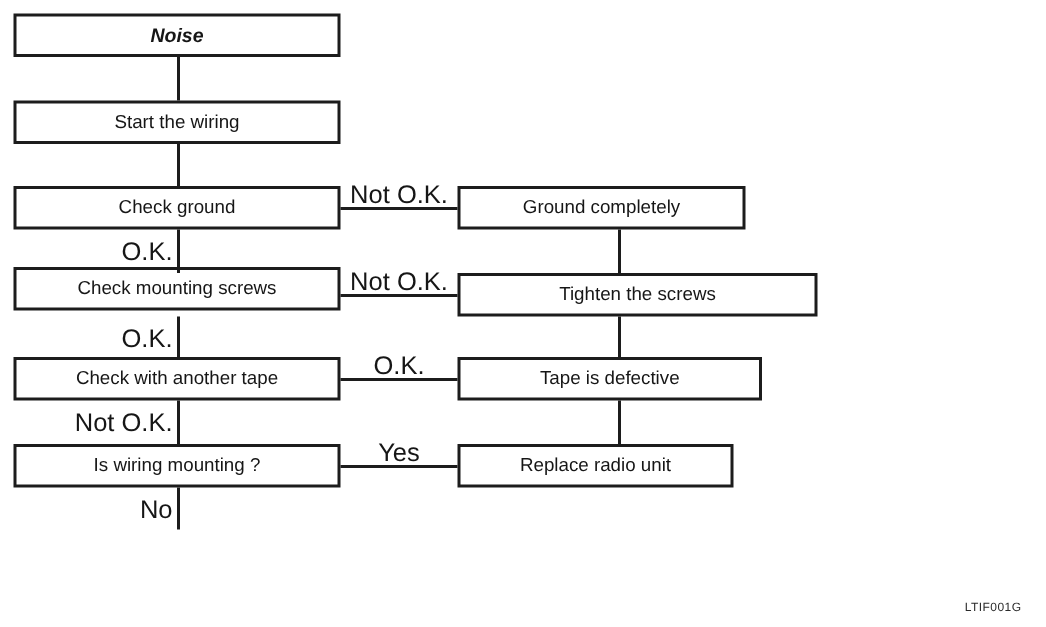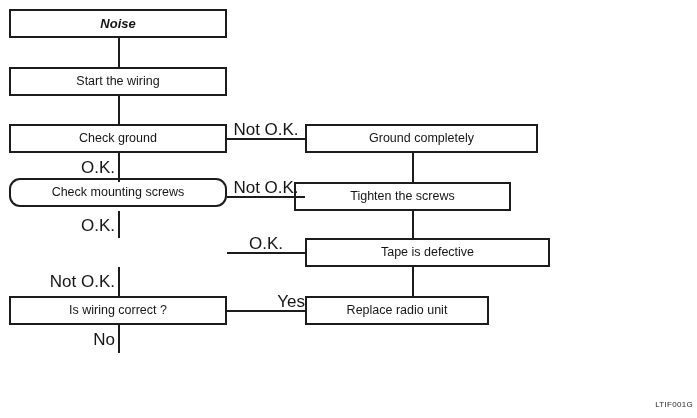--- a/index.html
+++ b/index.html
@@ -89,7 +89,7 @@
   <div class="box" style="left:9px; top:296px;">Is wiring correct ?</div>
 
 
-  <div class="box" style="left:305px; top:124px; width:233px;">Ground completely</div>
+  <div class="box" style="left:305px; top:124px; width:192px;">Ground completely</div>
 
   <div class="box" style="left:294px; top:182px; width:217px;">Tighten the screws</div>
 

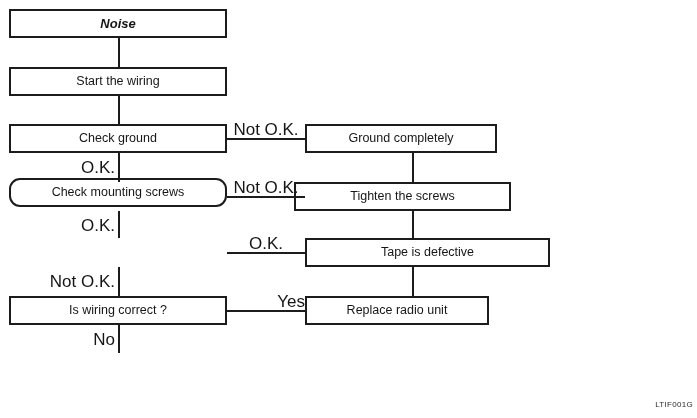--- a/index.html
+++ b/index.html
@@ -83,7 +83,7 @@
 
   <div class="box" style="left:9px; top:124px;text-align:right;">Check ground</div>
 
-  <div class="box" style="left:9px; top:178px;border-radius:11px;">Check mounting screws</div>
+  <div class="box" style="left:9px; top:178px;">Check mounting screws</div>
 
 
   <div class="box" style="left:9px; top:296px;">Is wiring correct ?</div>

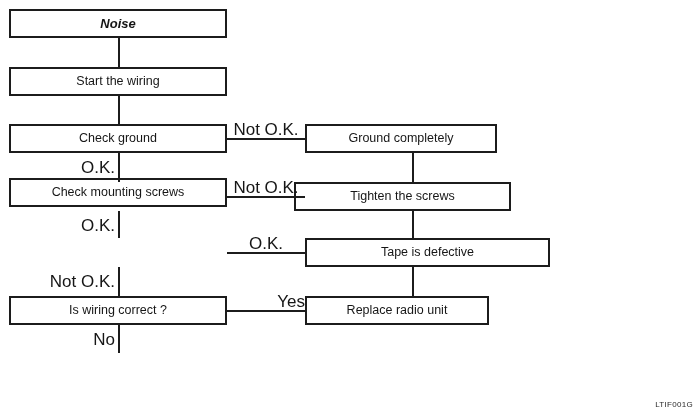--- a/index.html
+++ b/index.html
@@ -91,7 +91,7 @@
 
   <div class="box" style="left:305px; top:124px; width:192px;">Ground completely</div>
 
-  <div class="box" style="left:294px; top:182px; width:217px;">Tighten the screws</div>
+  <div class="box" style="left:305px; top:182px; width:240px;">Tighten the screws</div>
 
   <div class="box" style="left:305px; top:238px; width:245px;">Tape is defective</div>
 

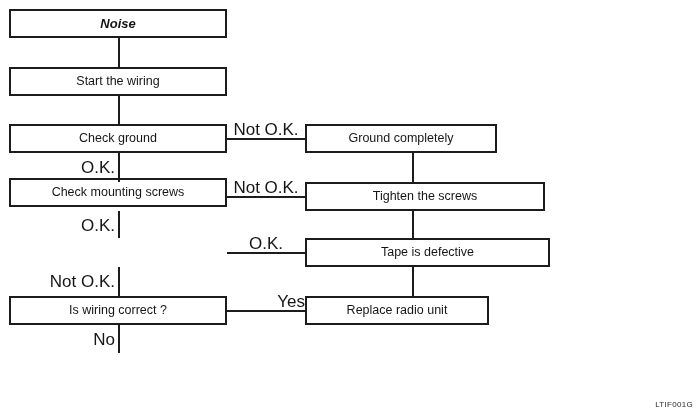--- a/index.html
+++ b/index.html
@@ -85,6 +85,7 @@
 
   <div class="box" style="left:9px; top:178px;">Check mounting screws</div>
 
+  <div class="box" style="left:9px; top:238px;">Check with another tape</div>
 
   <div class="box" style="left:9px; top:296px;">Is wiring correct ?</div>
 

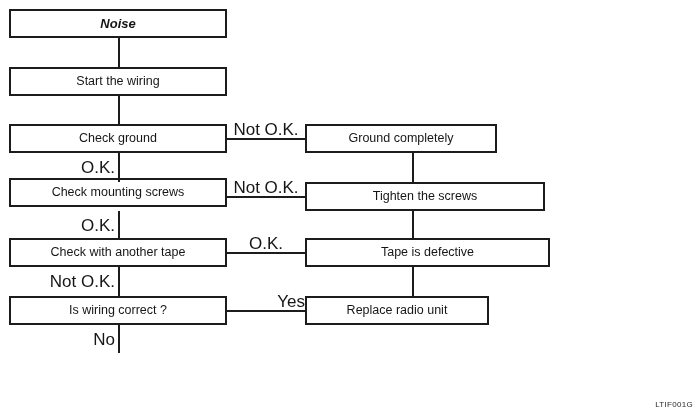--- a/index.html
+++ b/index.html
@@ -94,7 +94,7 @@
 
   <div class="box" style="left:305px; top:182px; width:240px;">Tighten the screws</div>
 
-  <div class="box" style="left:305px; top:238px; width:245px;">Tape is defective</div>
+  <div class="box" style="left:305px; top:238px; width:203px;">Tape is defective</div>
 
   <div class="box" style="left:305px; top:296px; width:184px;">Replace radio unit</div>
 

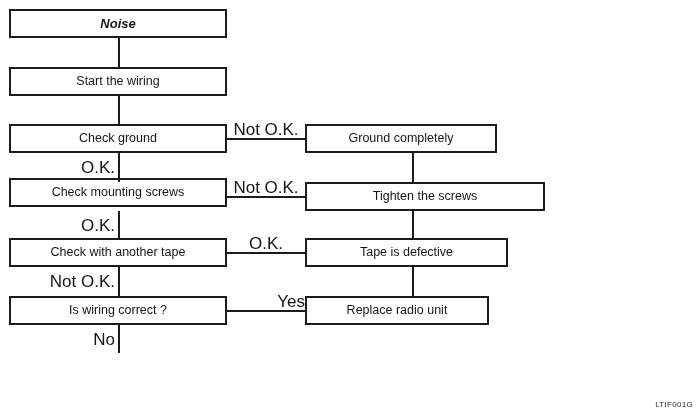--- a/index.html
+++ b/index.html
@@ -87,7 +87,7 @@
 
   <div class="box" style="left:9px; top:238px;">Check with another tape</div>
 
-  <div class="box" style="left:9px; top:296px;">Is wiring correct ?</div>
+  <div class="box" style="left:9px; top:296px;">Is wiring mounting ?</div>
 
 
   <div class="box" style="left:305px; top:124px; width:192px;">Ground completely</div>

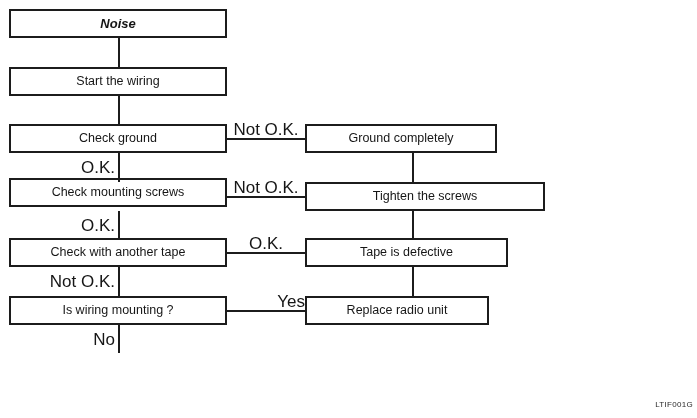--- a/index.html
+++ b/index.html
@@ -117,7 +117,7 @@
   <span class="edge-label h" style="top:123px;">Not O.K.</span>
   <span class="edge-label h" style="top:181px;">Not O.K.</span>
   <span class="edge-label h" style="top:237px;">O.K.</span>
-  <span class="edge-label h" style="top:295px;text-align:right;">Yes</span>
+  <span class="edge-label h" style="top:295px;">Yes</span>
 
   <span class="edge-label v" style="top:161px;">O.K.</span>
   <span class="edge-label v" style="top:219px;">O.K.</span>

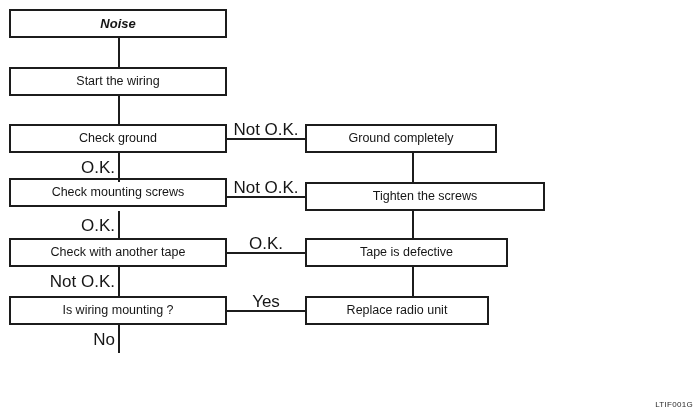--- a/index.html
+++ b/index.html
@@ -64,7 +64,7 @@
   .fig-code {
     position: absolute;
     top: 400px;
-    right: 4px;
+    right: 16px;
     font-size: 8px;
     line-height: 9px;
     color: #2a2a2a;

